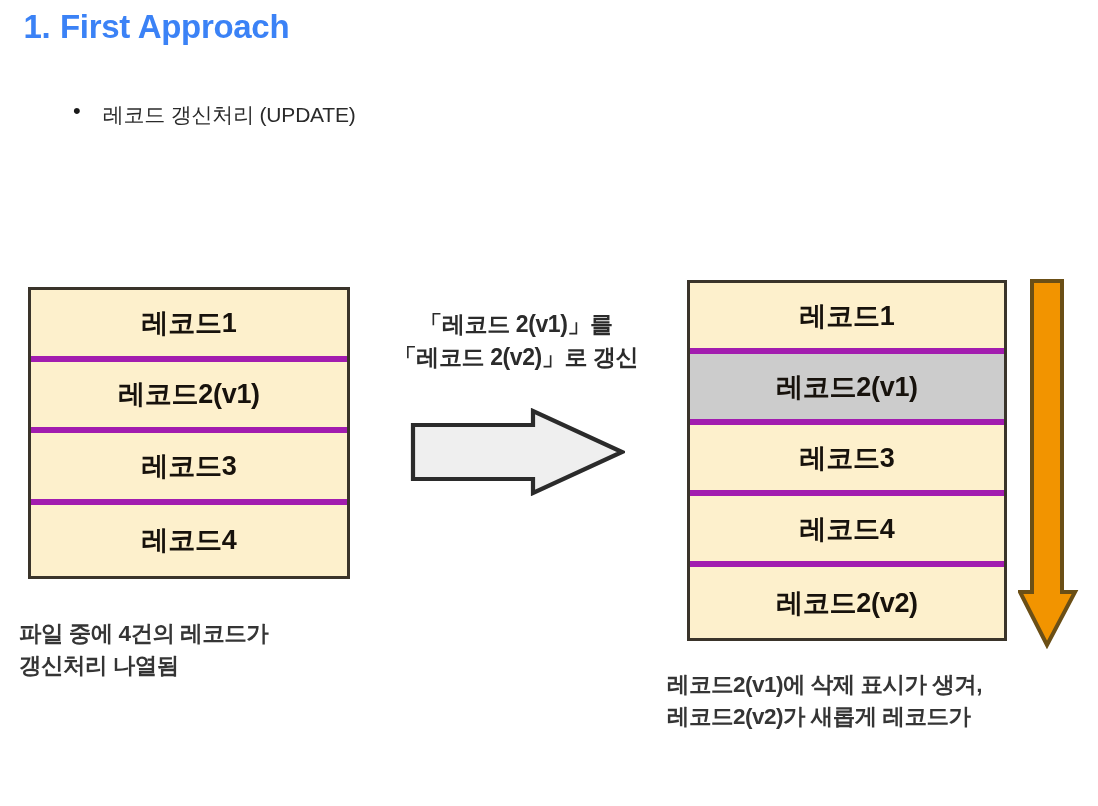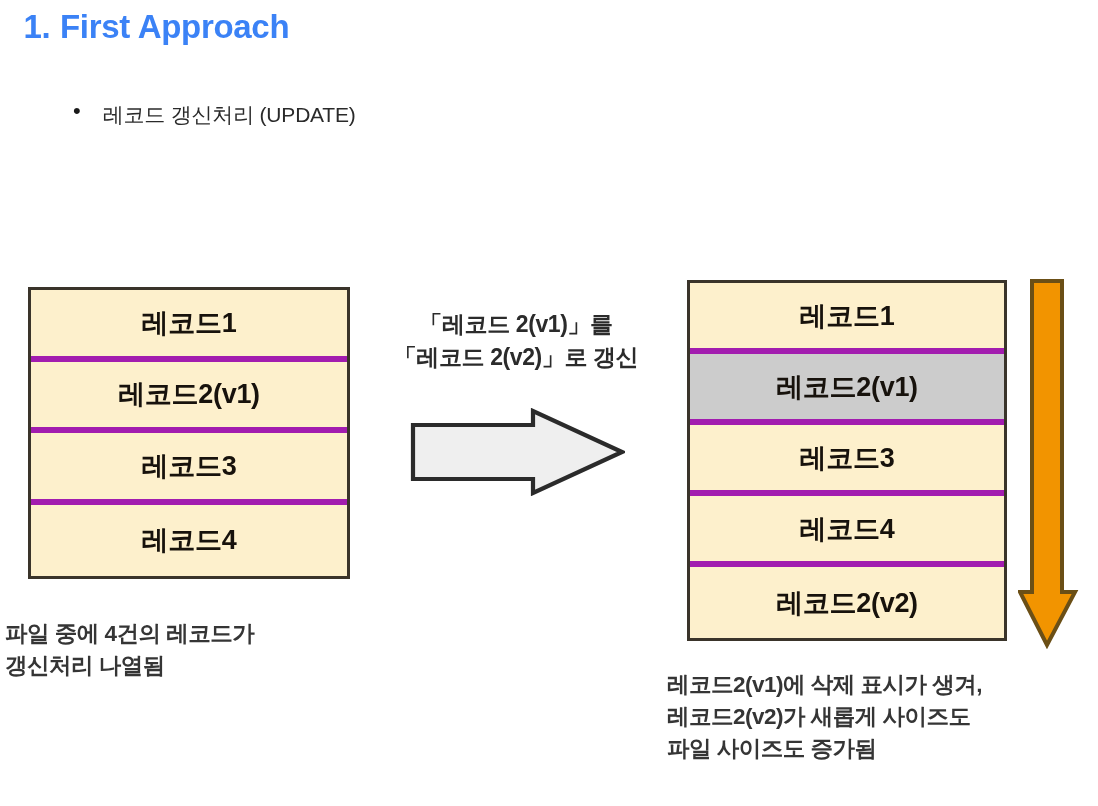--- a/index.html
+++ b/index.html
@@ -144,7 +144,7 @@
     white-space: pre;
   }
   #caption-before {
-    left: 5px;
+    left: 19px;
     top: 618px;
   }
   #caption-after {

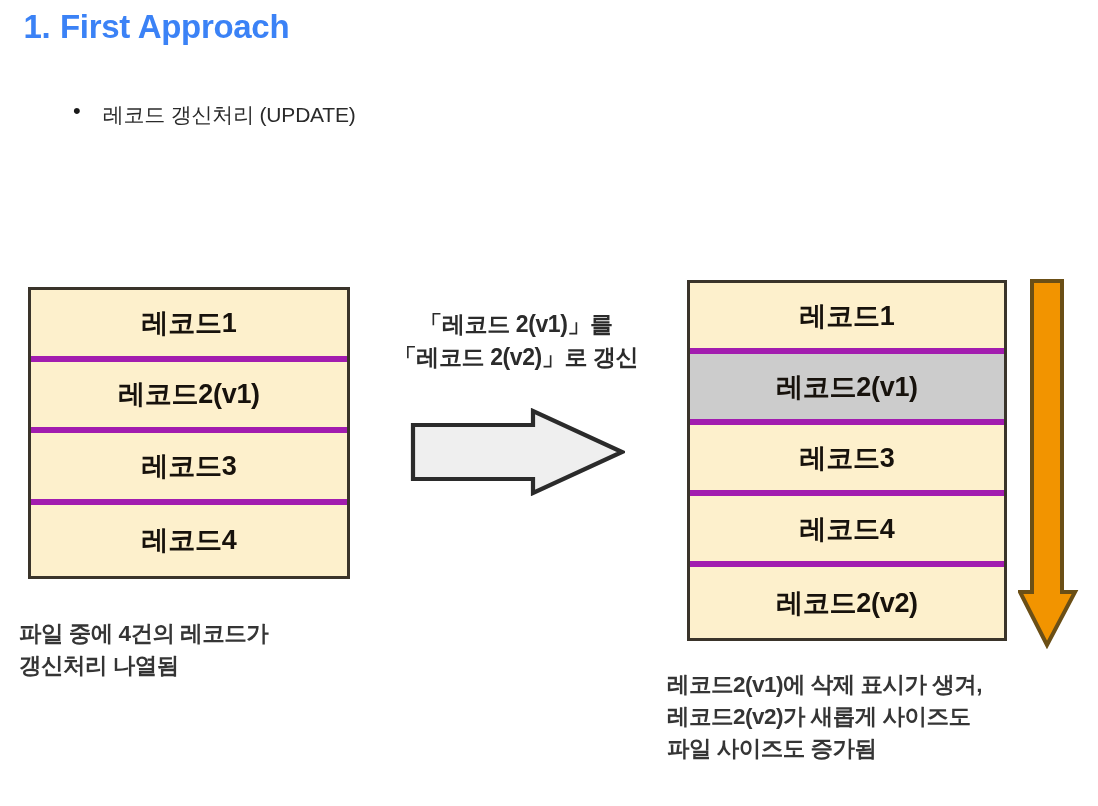--- a/index.html
+++ b/index.html
@@ -185,7 +185,7 @@
   <div class="record-row">레코드2(v2)</div>
 </div>
 
-<div id="caption-after" class="caption"><span>레코드2(v1)에 삭제 표시가 생겨,</span><br><span>레코드2(v2)가 새롭게 사이즈도</span><br><span>파일 사이즈도 증가됨</span></div>
+<div id="caption-after" class="caption"><span>레코드2(v1)에 삭제 표시가 생겨,</span><br><span>레코드2(v2)가 새롭게 레코드가</span><br><span>파일 사이즈도 증가됨</span></div>
 
 <svg id="growth-arrow" viewBox="0 0 62 372">
   <polygon points="14,4 44,4 44,315 57,315 29,368 2,315 14,315" fill="#f29400" stroke="#6b4f16" stroke-width="4" stroke-linejoin="miter"></polygon>

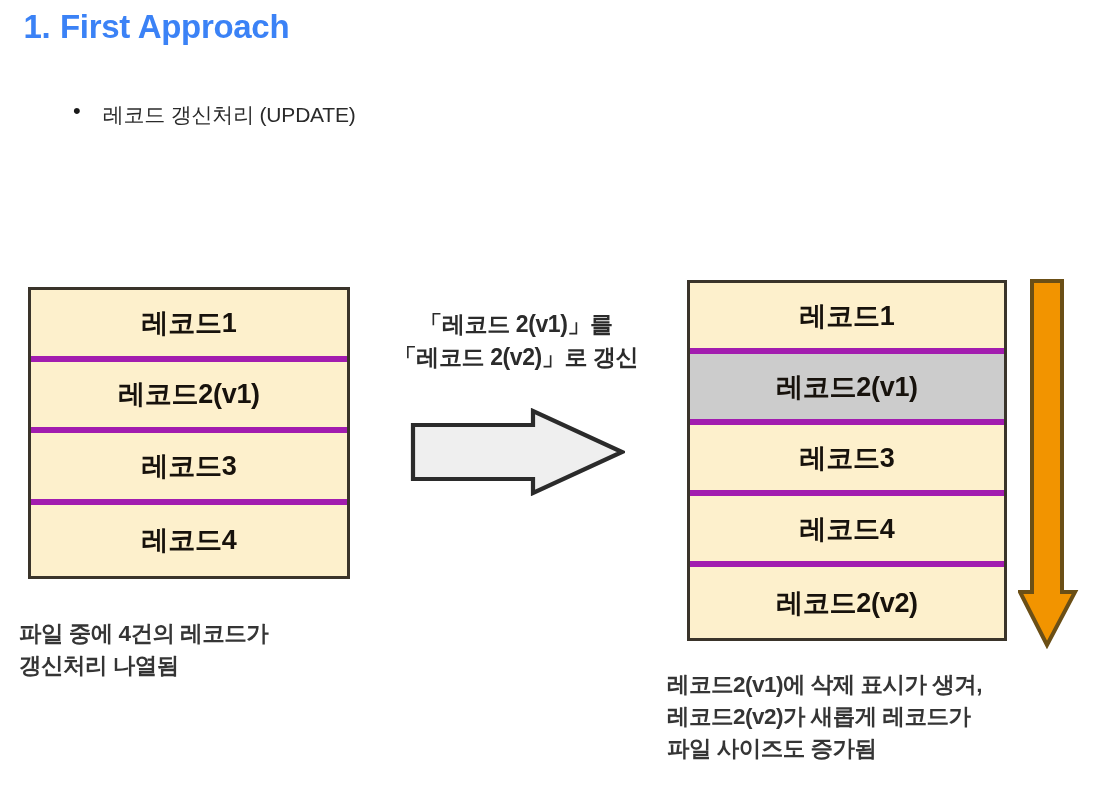--- a/index.html
+++ b/index.html
@@ -185,7 +185,7 @@
   <div class="record-row">레코드2(v2)</div>
 </div>
 
-<div id="caption-after" class="caption"><span>레코드2(v1)에 삭제 표시가 생겨,</span><br><span>레코드2(v2)가 새롭게 레코드가</span><br><span>파일 사이즈도 증가됨</span></div>
+<div id="caption-after" class="caption"><span>레코드2(v1)에 삭제 표시가 생겨,</span><br><span>레코드2(v2)가 새롭게 레코드가</span><br></div>
 
 <svg id="growth-arrow" viewBox="0 0 62 372">
   <polygon points="14,4 44,4 44,315 57,315 29,368 2,315 14,315" fill="#f29400" stroke="#6b4f16" stroke-width="4" stroke-linejoin="miter"></polygon>

